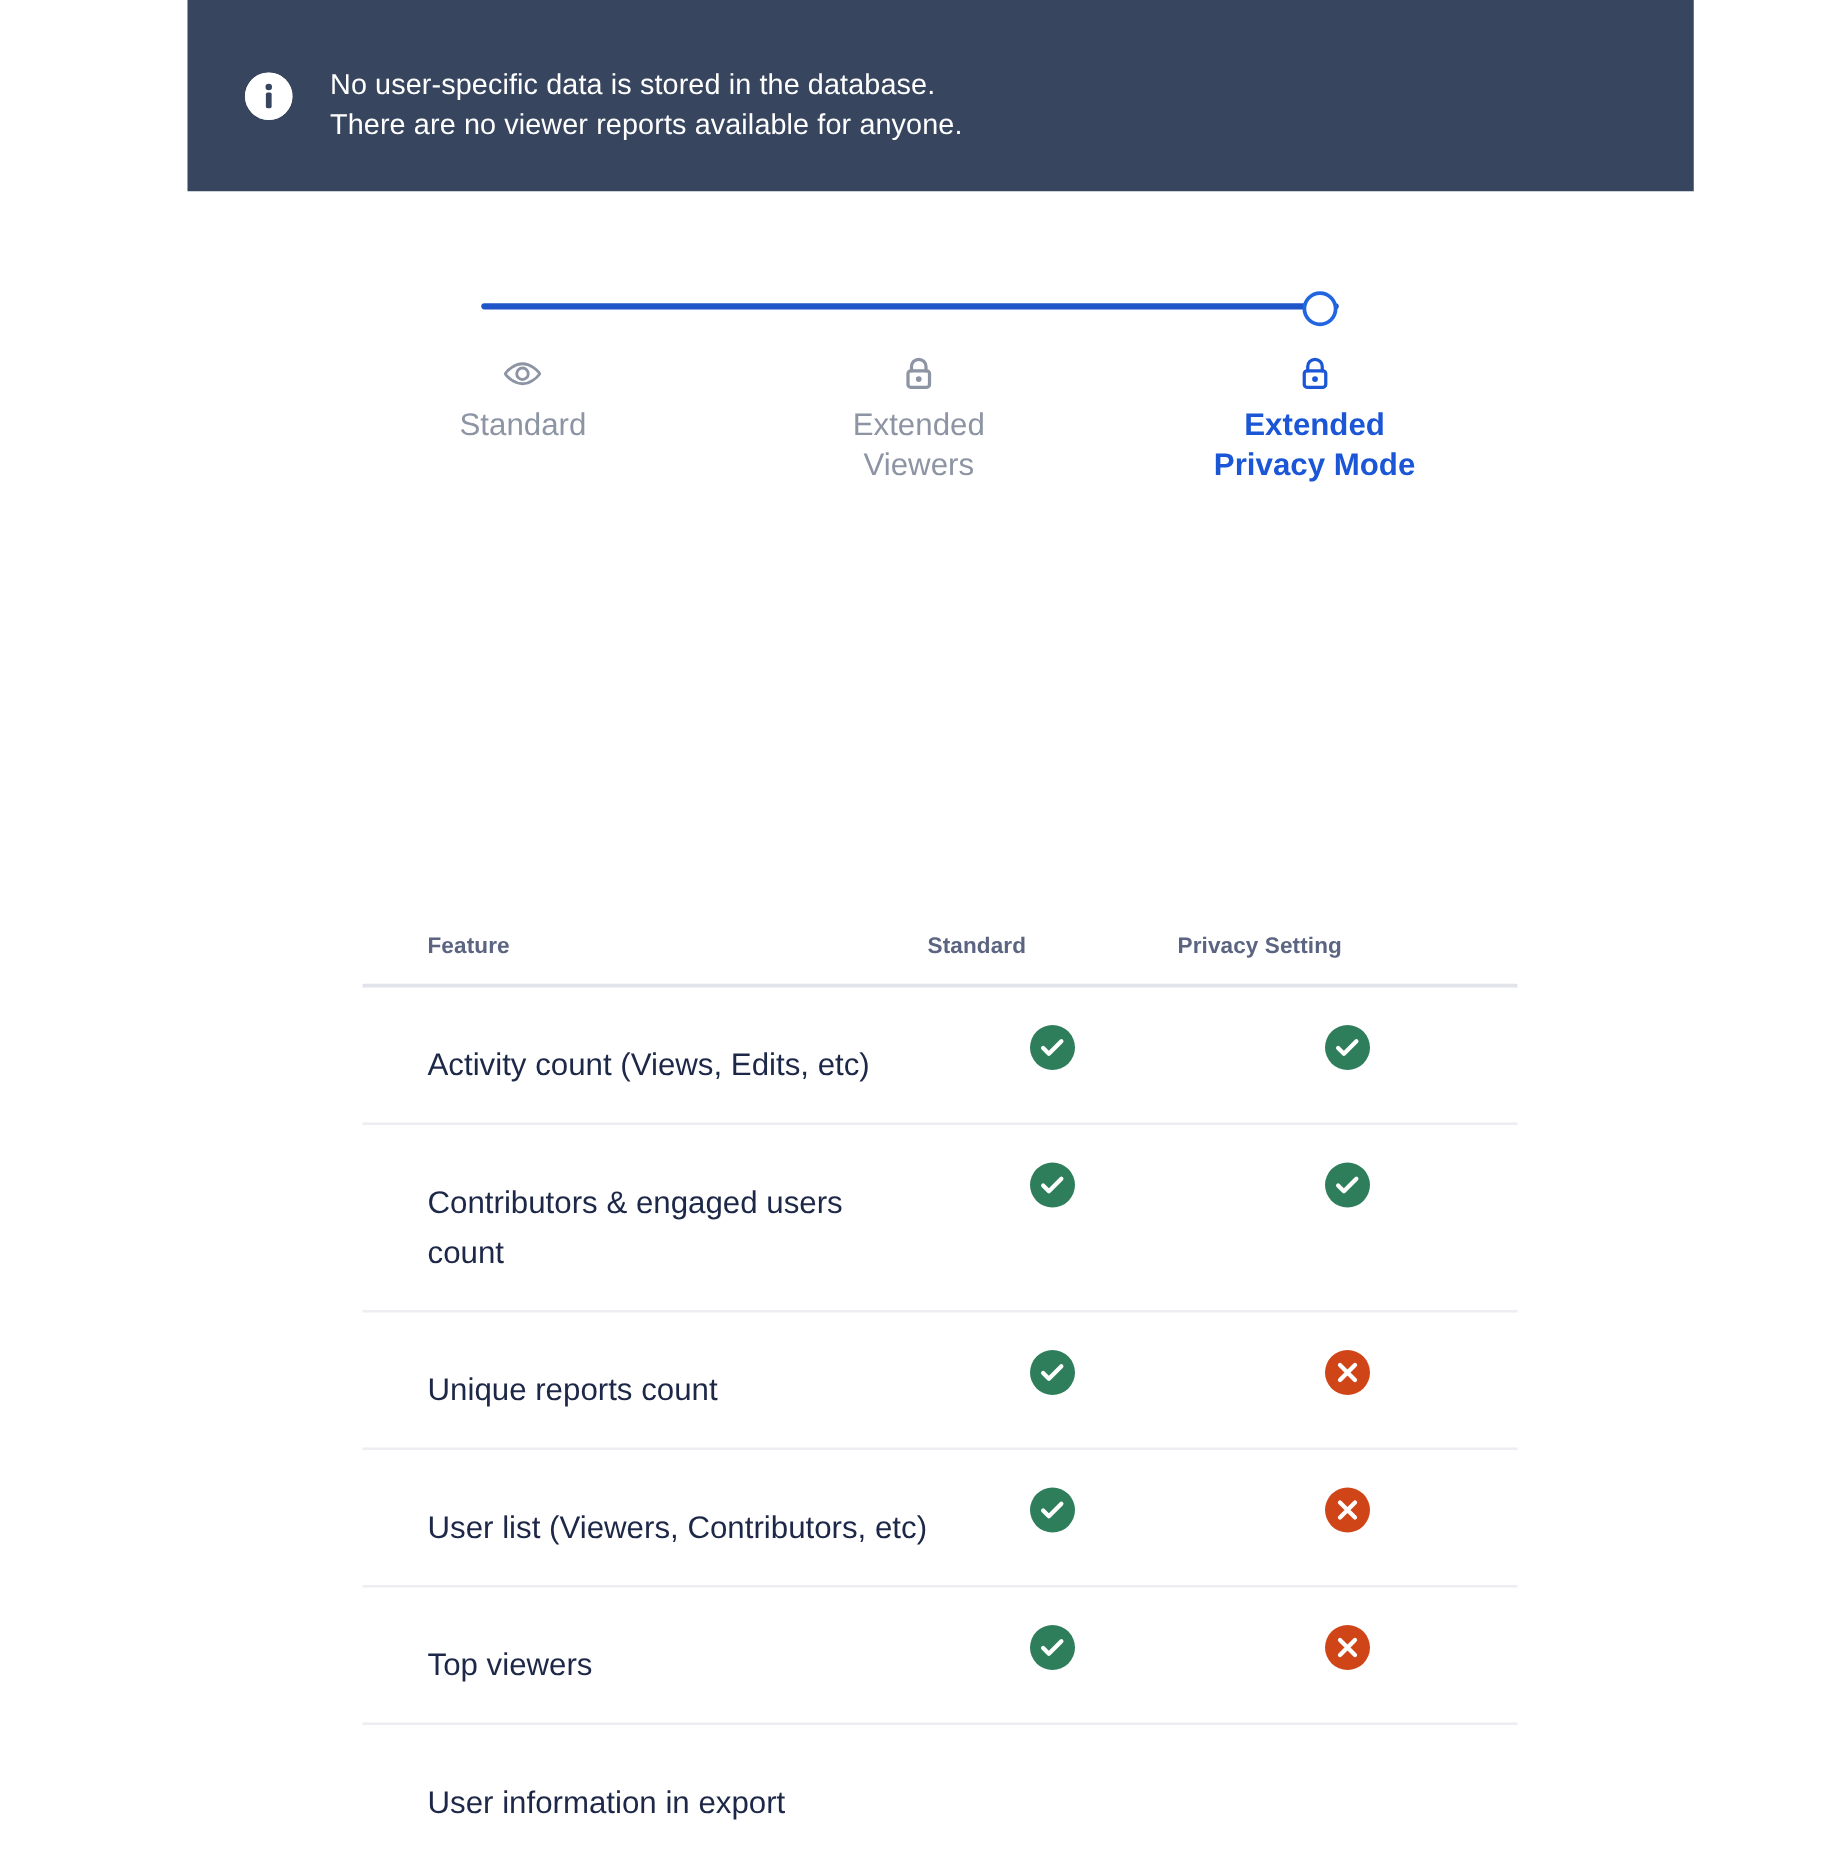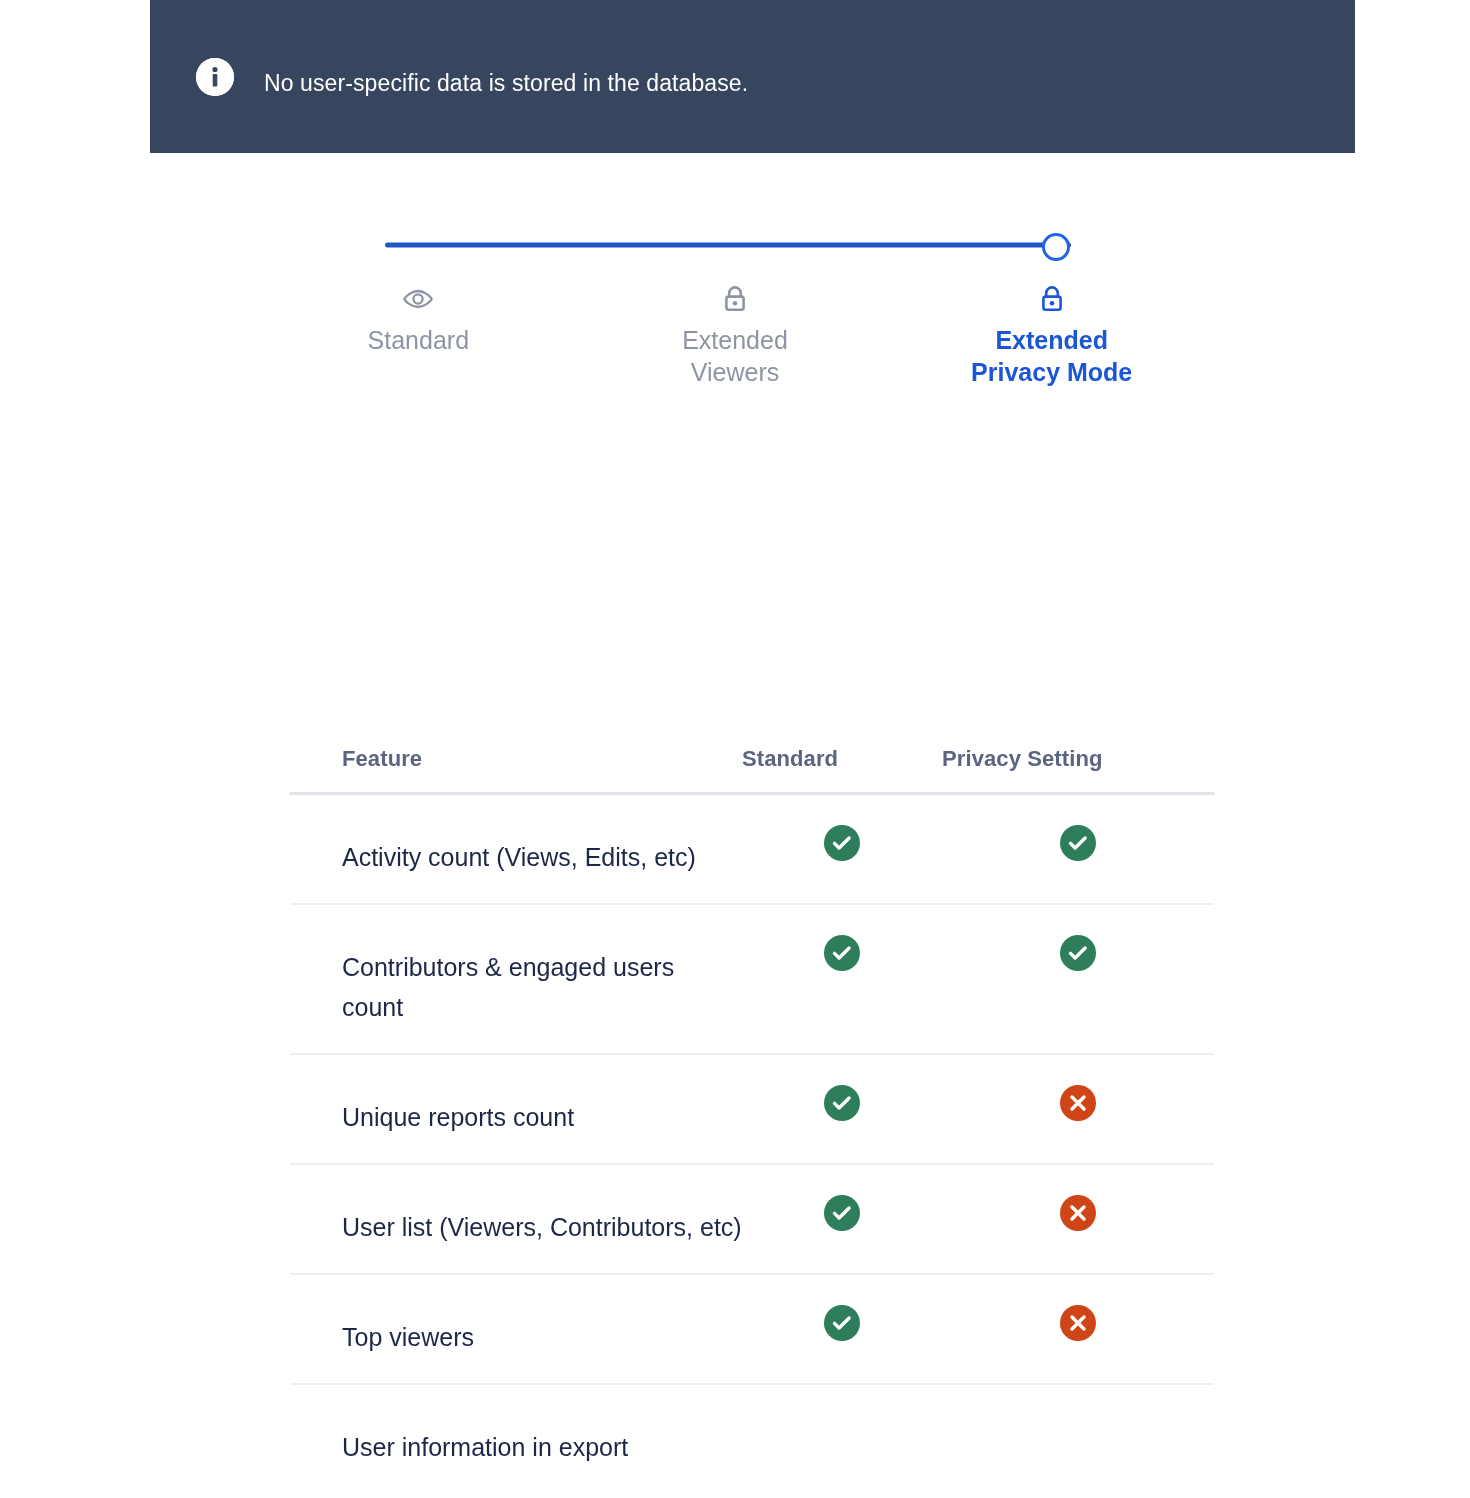--- a/index.html
+++ b/index.html
@@ -209,6 +209,7 @@
   </div>
   <div class="banner-text">
     <div>No user-specific data is stored in the database.</div>
+    <div>There are no viewer reports available for anyone.</div>
   </div>
 </div>
 

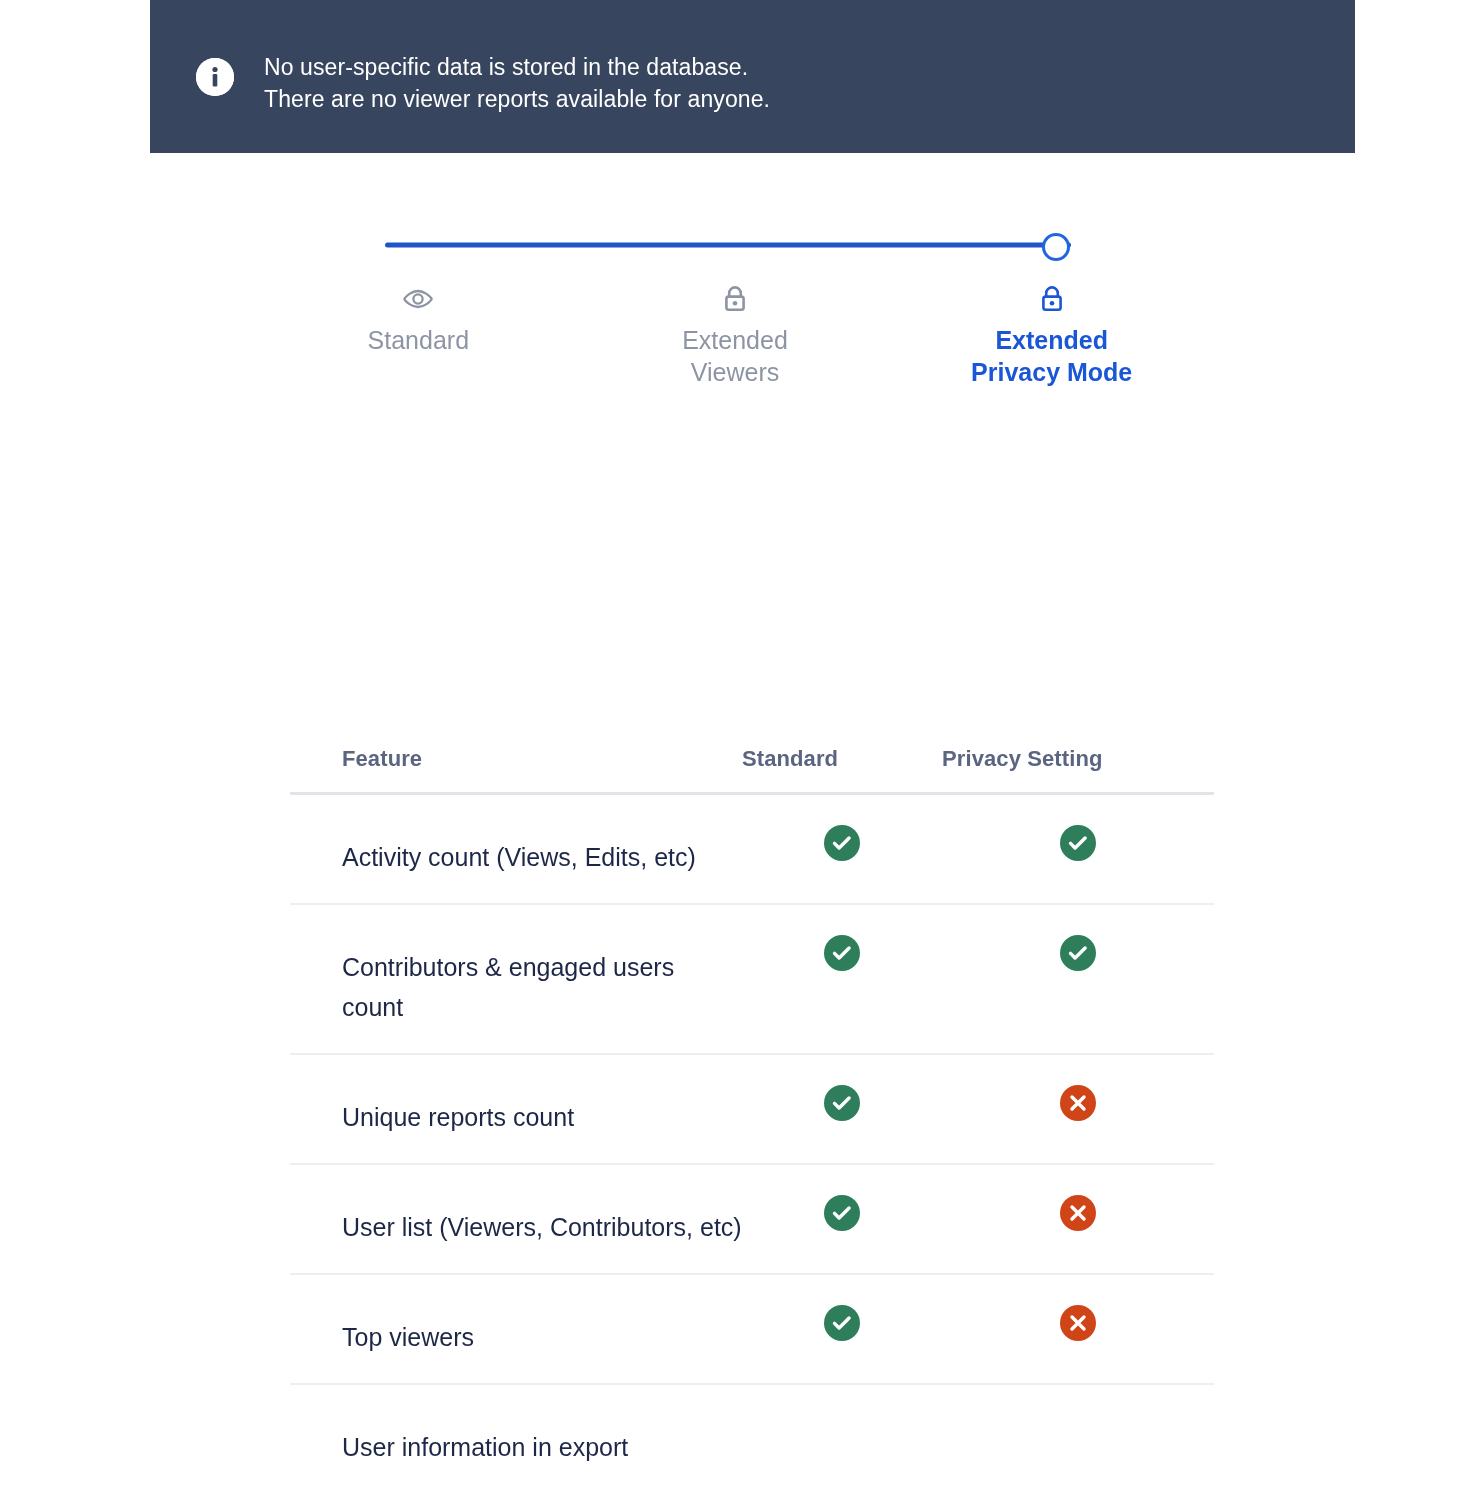--- a/index.html
+++ b/index.html
@@ -162,7 +162,7 @@
   .t-head .c-feature,
   .t-head .c-std,
   .t-head .c-cur {
-    font-size: 22px;
+    font-size: 18px;
     font-weight: bold;
     color: #5b6480;
     letter-spacing: 0.1px;

